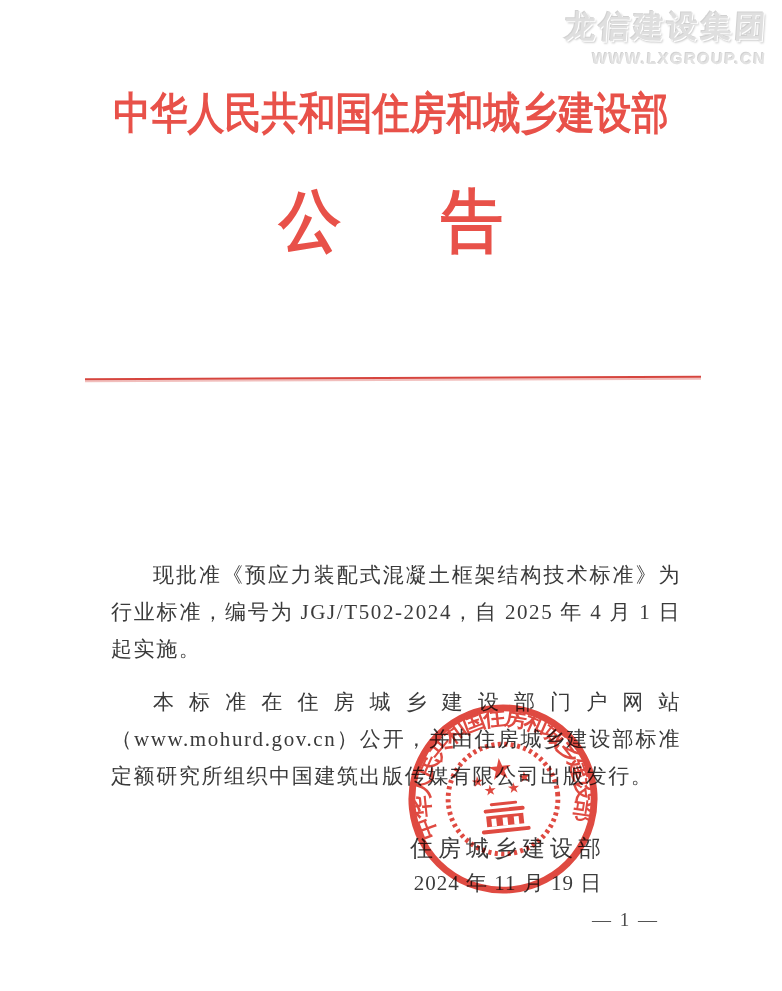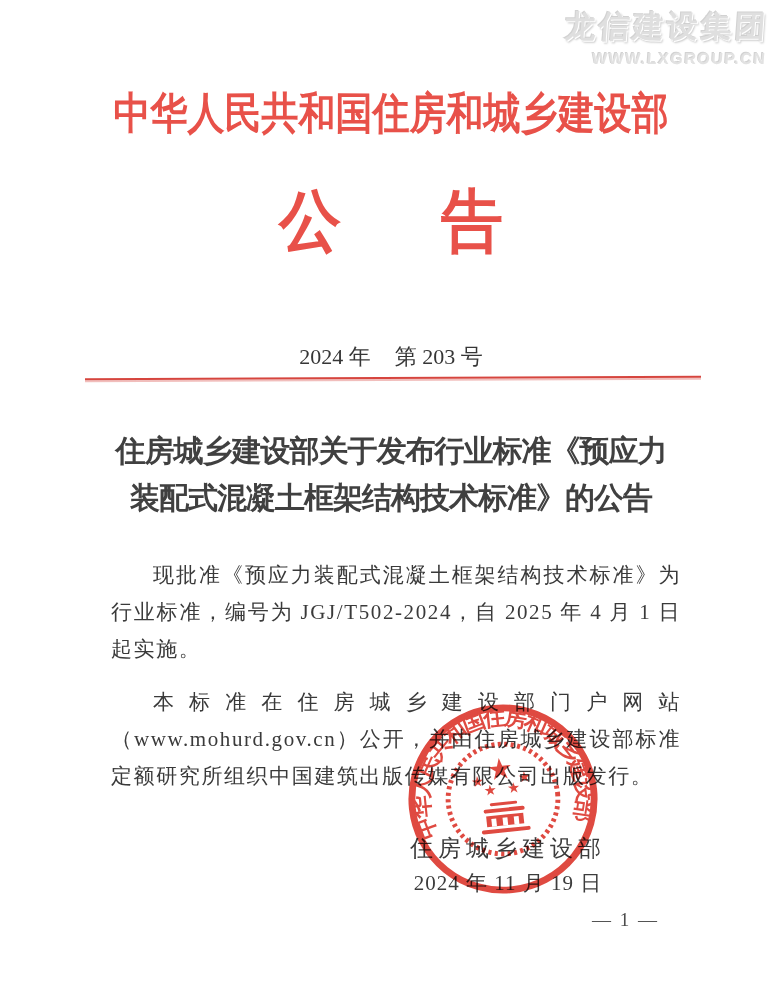--- a/index.html
+++ b/index.html
@@ -183,9 +183,6 @@
     <span class="first">公</span><span class="second">告</span>
   </div>
 
-  <div class="issue">
-    <span>2024 年</span><span class="issue-no">第 203 号</span>
-  </div>
 
   <div class="rule"></div>
 

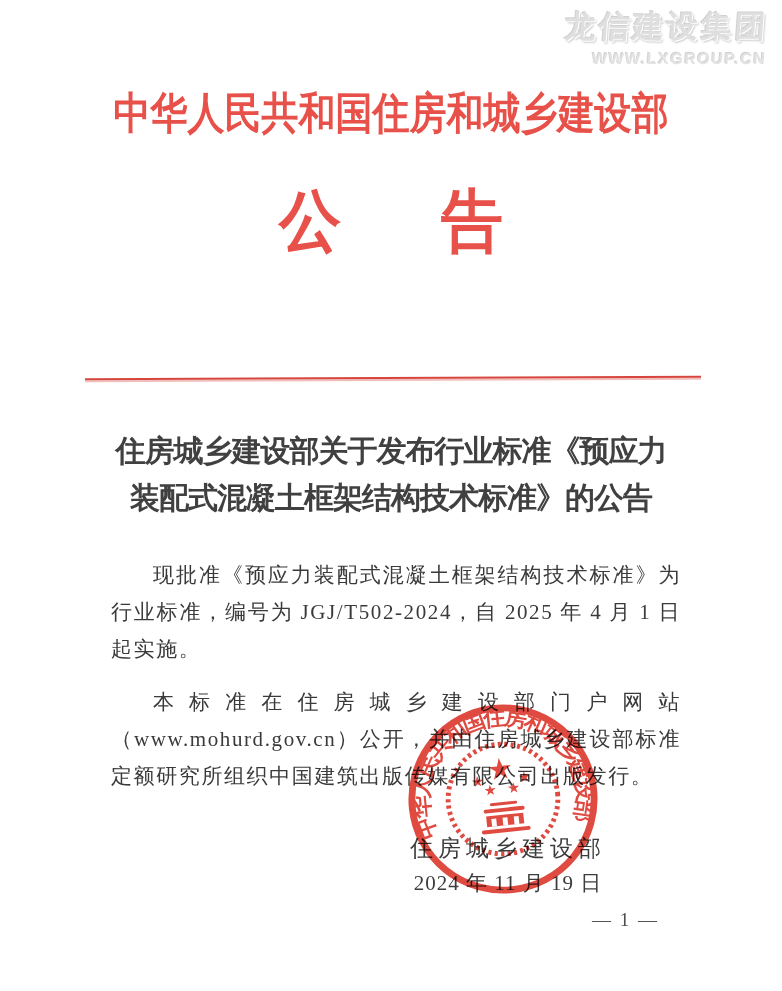--- a/index.html
+++ b/index.html
@@ -186,10 +186,6 @@
 
   <div class="rule"></div>
 
-  <h2 class="doc-title">
-    <span style="display:block">住房城乡建设部关于发布行业标准《预应力</span>
-    <span style="display:block">装配式混凝土框架结构技术标准》的公告</span>
-  </h2>
 
   <div class="body-text">
     <p>现批准《预应力装配式混凝土框架结构技术标准》为行业标准，编号为 JGJ/T502-2024，自 2025 年 4 月 1 日起实施。</p>

